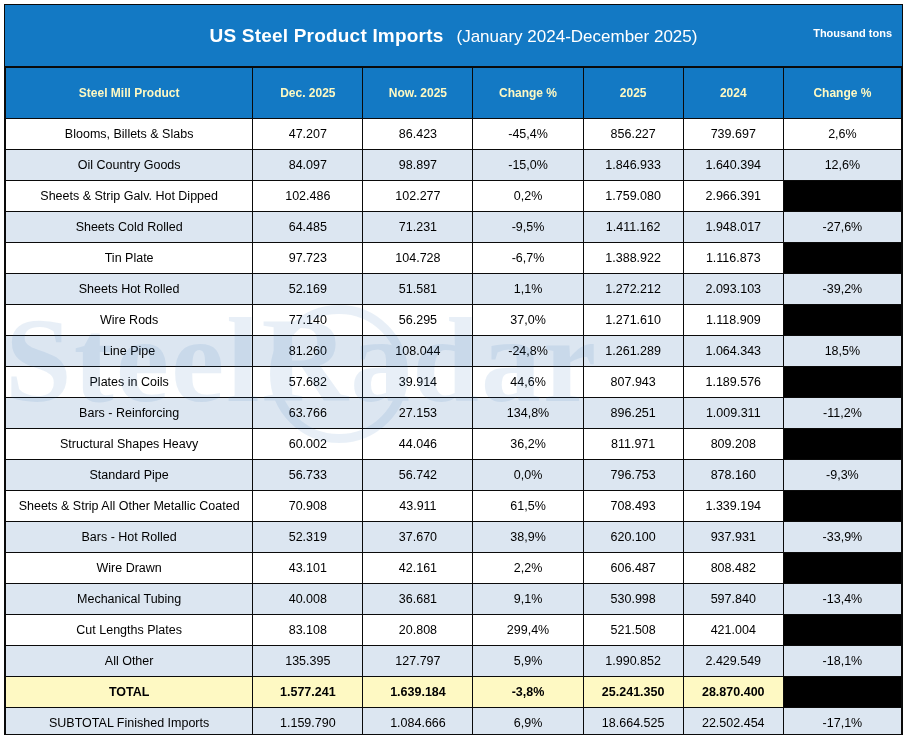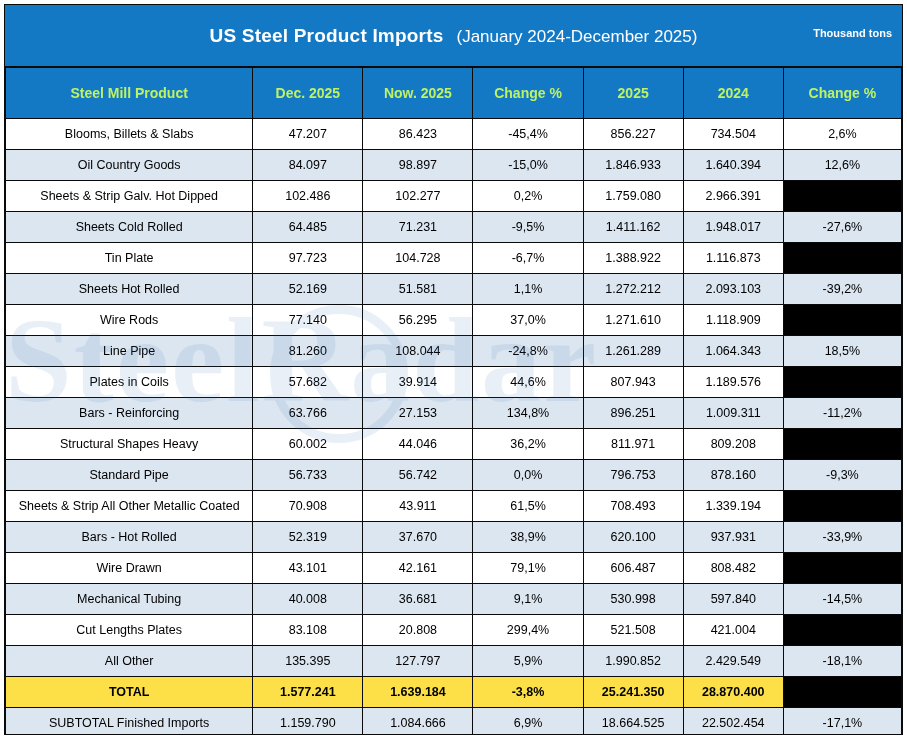--- a/index.html
+++ b/index.html
@@ -73,8 +73,8 @@
   }
   table.data thead th {
     background: #1379c4;
-    color: #bef264;
-    font-size: 14px;
+    color: #fef9c3;
+    font-size: 12px;
     font-weight: bold;
     height: 50px;
   }

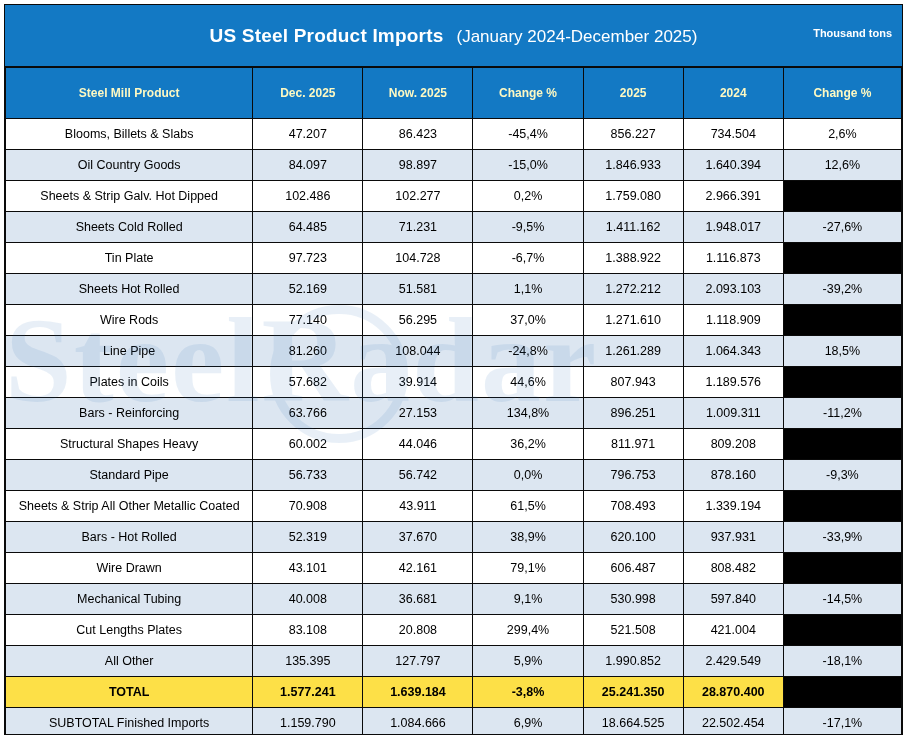--- a/index.html
+++ b/index.html
@@ -173,7 +173,7 @@
             <td>86.423</td>
             <td>-45,4%</td>
             <td>856.227</td>
-            <td>734.504</td>
+            <td>739.697</td>
             <td>2,6%</td>
           </tr>
           <tr class="alt">

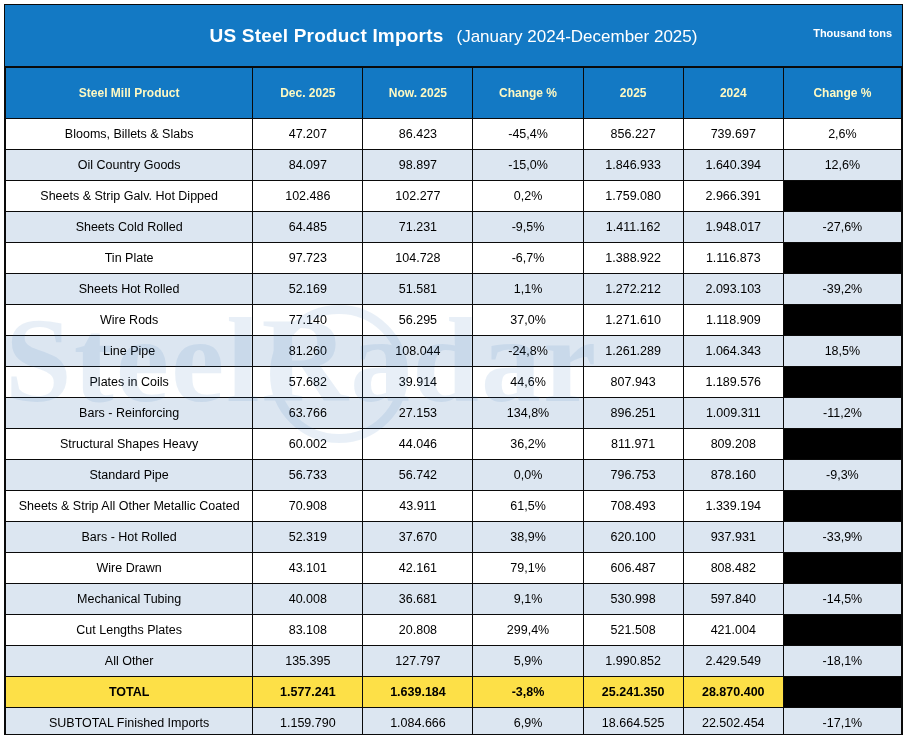--- a/index.html
+++ b/index.html
@@ -297,7 +297,7 @@
             <td>Wire Drawn</td>
             <td>43.101</td>
             <td>42.161</td>
-            <td>79,1%</td>
+            <td>2,2%</td>
             <td>606.487</td>
             <td>808.482</td>
             <td class="redacted"></td>

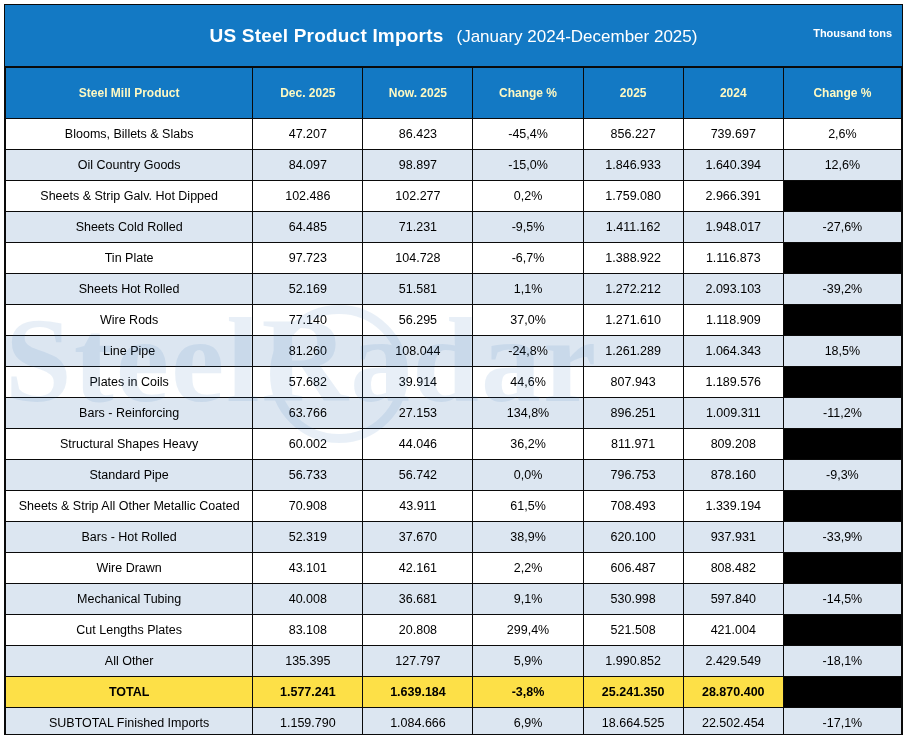--- a/index.html
+++ b/index.html
@@ -309,7 +309,7 @@
             <td>9,1%</td>
             <td>530.998</td>
             <td>597.840</td>
-            <td>-14,5%</td>
+            <td>-13,4%</td>
           </tr>
           <tr class="plain">
             <td>Cut Lengths Plates</td>

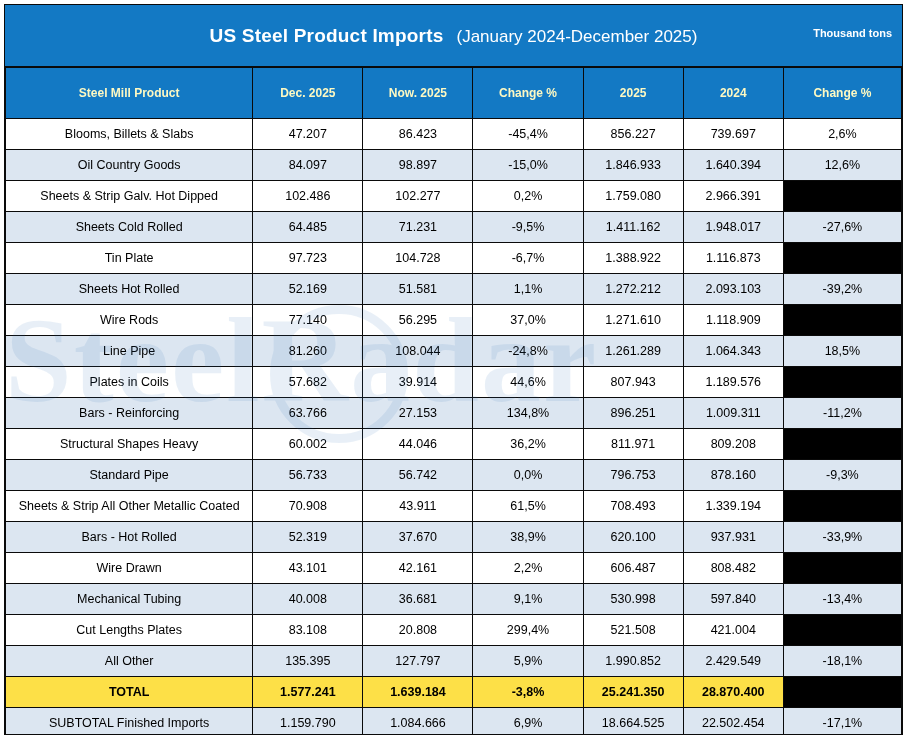--- a/index.html
+++ b/index.html
@@ -93,7 +93,7 @@
   }
   tr.total td {
     font-weight: bold;
-    background: #fde047;
+    background: #fef9c3;
   }
   tr.subtotal td {
     background: #dce6f1;

